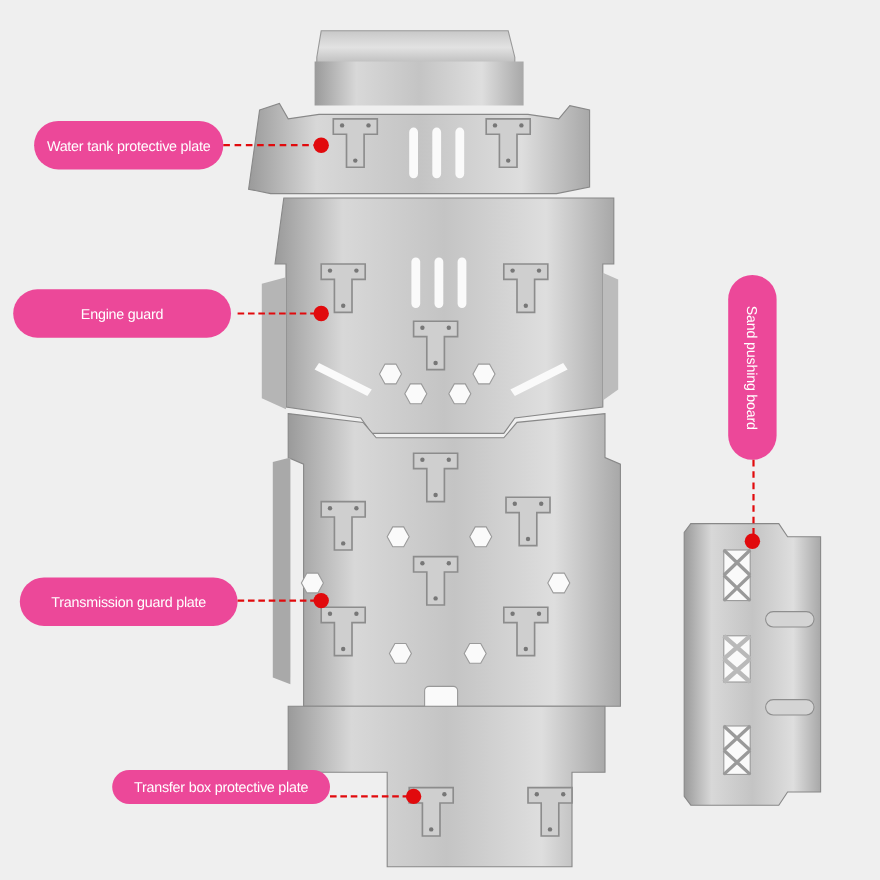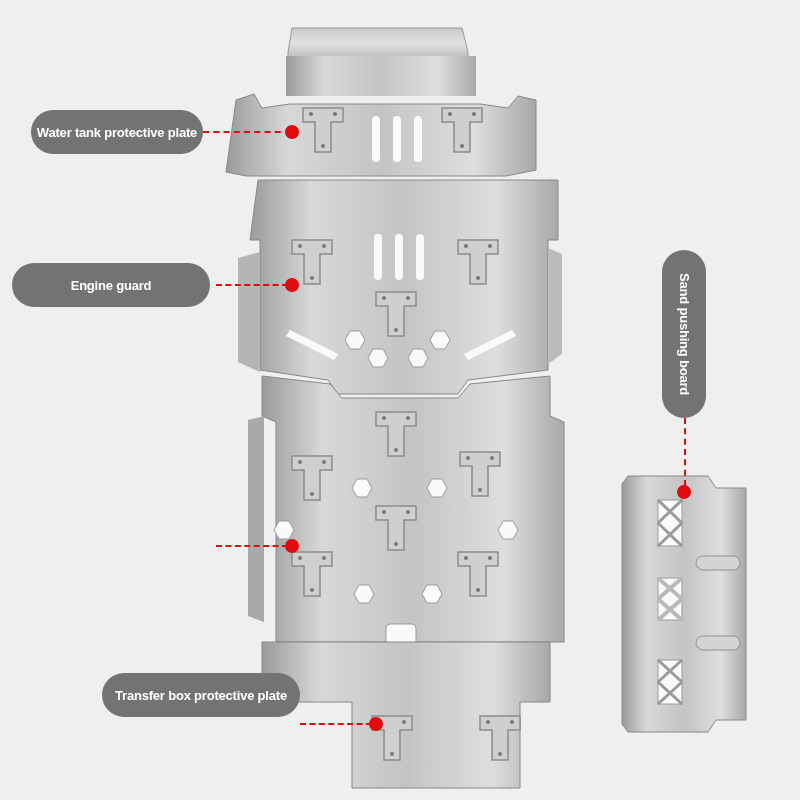--- a/index.html
+++ b/index.html
@@ -7,9 +7,9 @@
          font-family: "Liberation Sans", sans-serif; }
   .stage { position: absolute; left: 0; top: 0; width: 800px; height: 800px; }
   .label-pill {
-    position: absolute; background: #737373; color: #fff; border-radius: 22px;
+    position: absolute; background: #ec4899; color: #fff; border-radius: 22px;
     display: flex; align-items: center; justify-content: center;
-    font-size: 13px; letter-spacing: -0.2px; white-space: nowrap; font-weight: bold;
+    font-size: 13px; letter-spacing: -0.2px; white-space: nowrap;
   }
   .label-pill.vertical { writing-mode: vertical-rl; border-radius: 22px; font-size: 13px; }
   .leader { position: absolute; border-top: 2px dashed #e10a0d; height: 0; }

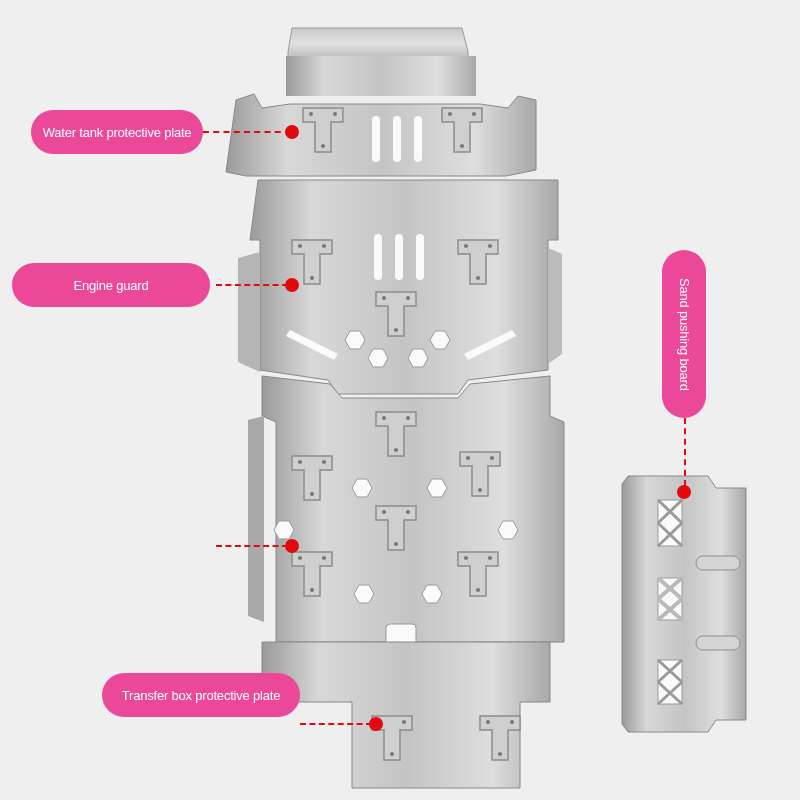--- a/index.html
+++ b/index.html
@@ -121,6 +121,7 @@
   <div class="leader" style="left:216px; top:284px; width:72px;"></div>
   <div class="dot" style="left:285px; top:278px;"></div>
 
+  <div class="label-pill" style="left:18px; top:525px; width:198px; height:44px;">Transmission guard plate</div>
   <div class="leader" style="left:216px; top:545px; width:72px;"></div>
   <div class="dot" style="left:285px; top:539px;"></div>
 

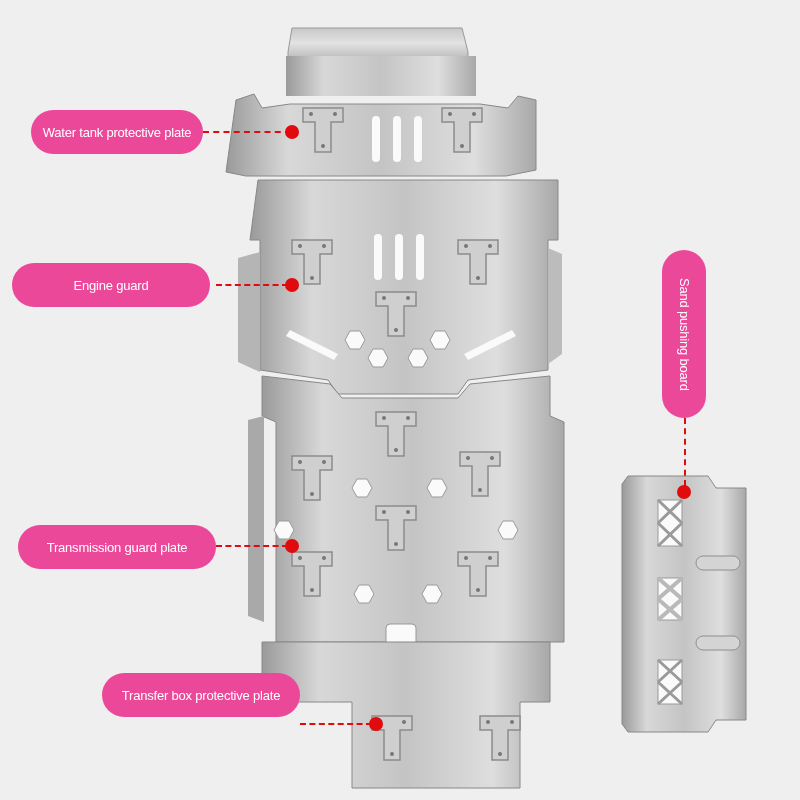--- a/index.html
+++ b/index.html
@@ -125,7 +125,7 @@
   <div class="leader" style="left:216px; top:545px; width:72px;"></div>
   <div class="dot" style="left:285px; top:539px;"></div>
 
-  <div class="label-pill" style="left:102px; top:673px; width:198px; height:44px;">Transfer box protective plate</div>
+  <div class="label-pill" style="left:102px; top:700px; width:198px; height:31px;">Transfer box protective plate</div>
   <div class="leader" style="left:300px; top:723px; width:72px;"></div>
   <div class="dot" style="left:369px; top:717px;"></div>
 

